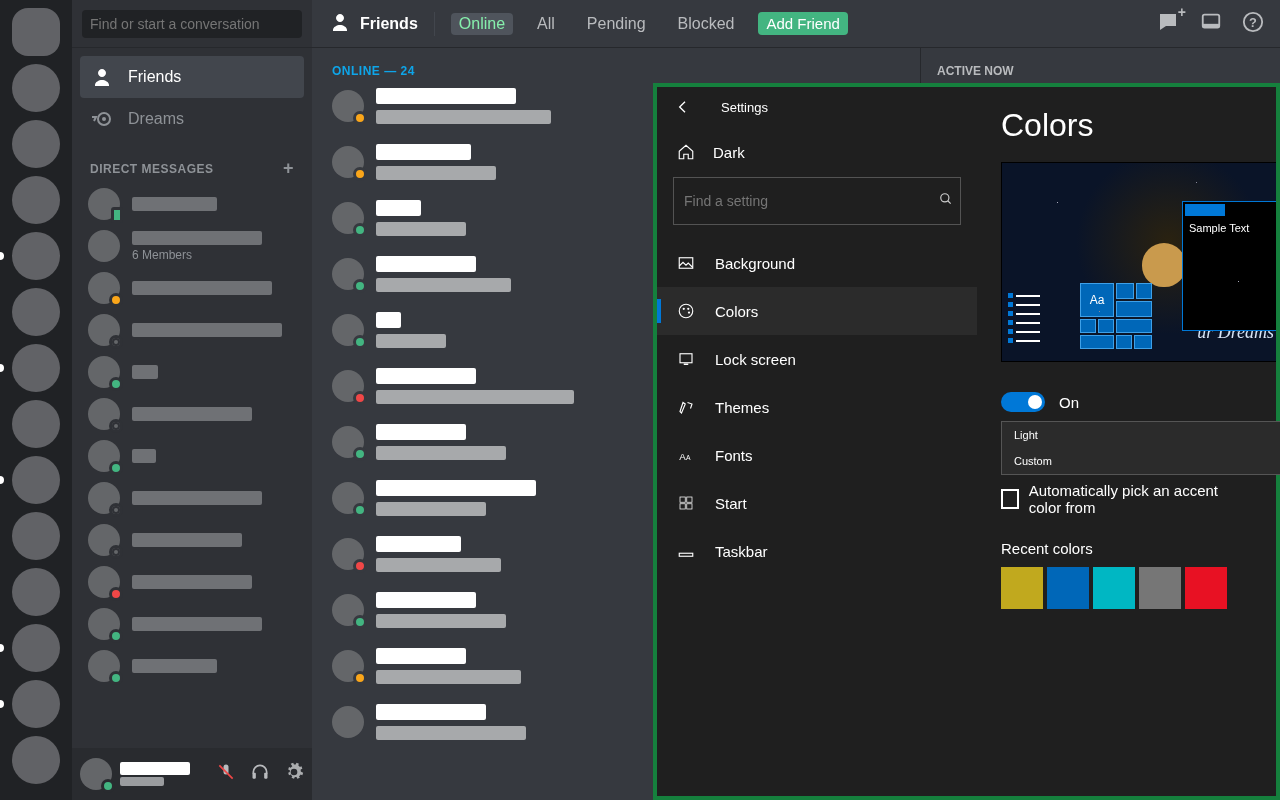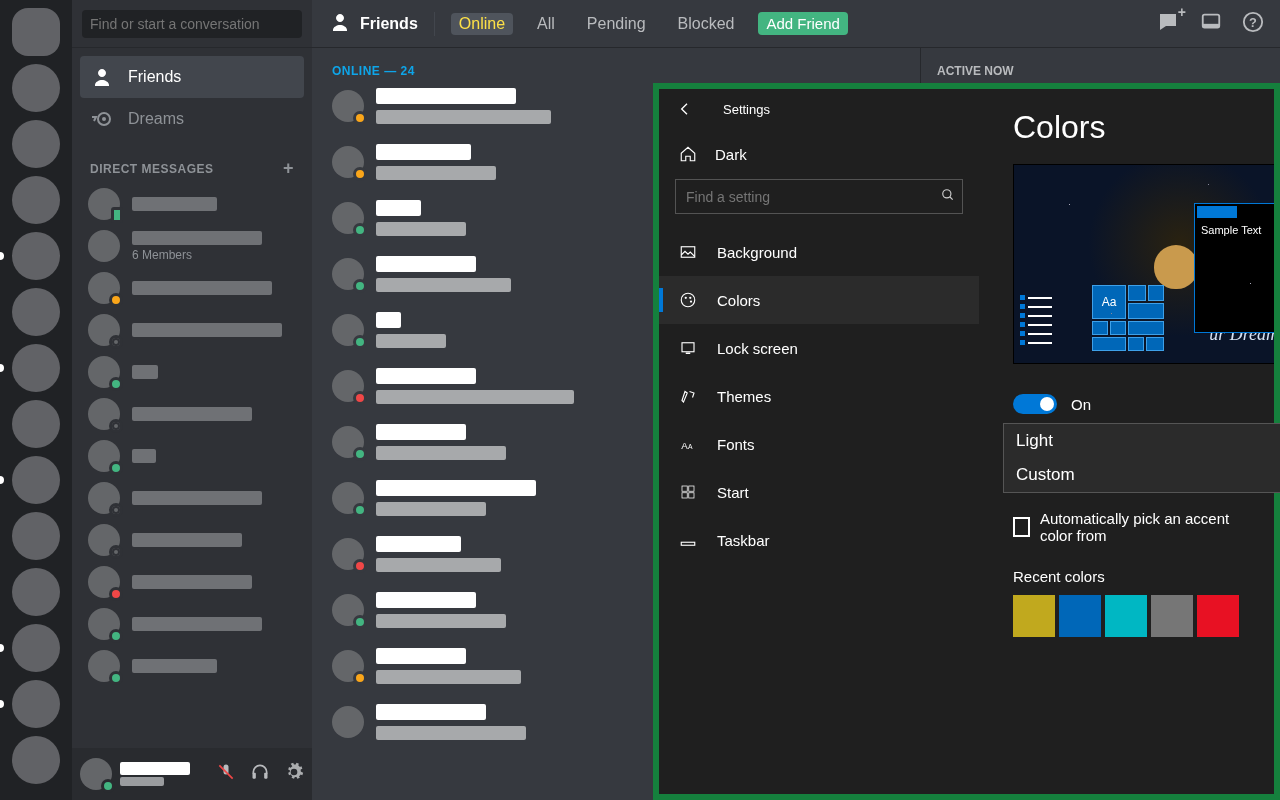--- a/index.html
+++ b/index.html
@@ -48,7 +48,7 @@
   .topbar .title { color:#fff; font-weight:600; display:flex; align-items:center; gap:8px; }
   .topbar .divider { width:1px; height:24px; background:#42464d; }
   .tab { padding:2px 8px; border-radius:4px; cursor:pointer; }
-  .tab.active { background:#4f545c; color:#fde047; }
+  .tab.active { background:#4f545c; color:#86efac; }
   .add-friend-btn { background:#43b581; color:#fff; padding:3px 8px; border-radius:4px; font-size:15px; font-weight:500; }
   .topbar-spacer { flex:1; }
   .topbar-icons { display:flex; gap:20px; align-items:center; color:#b9bbbe; }

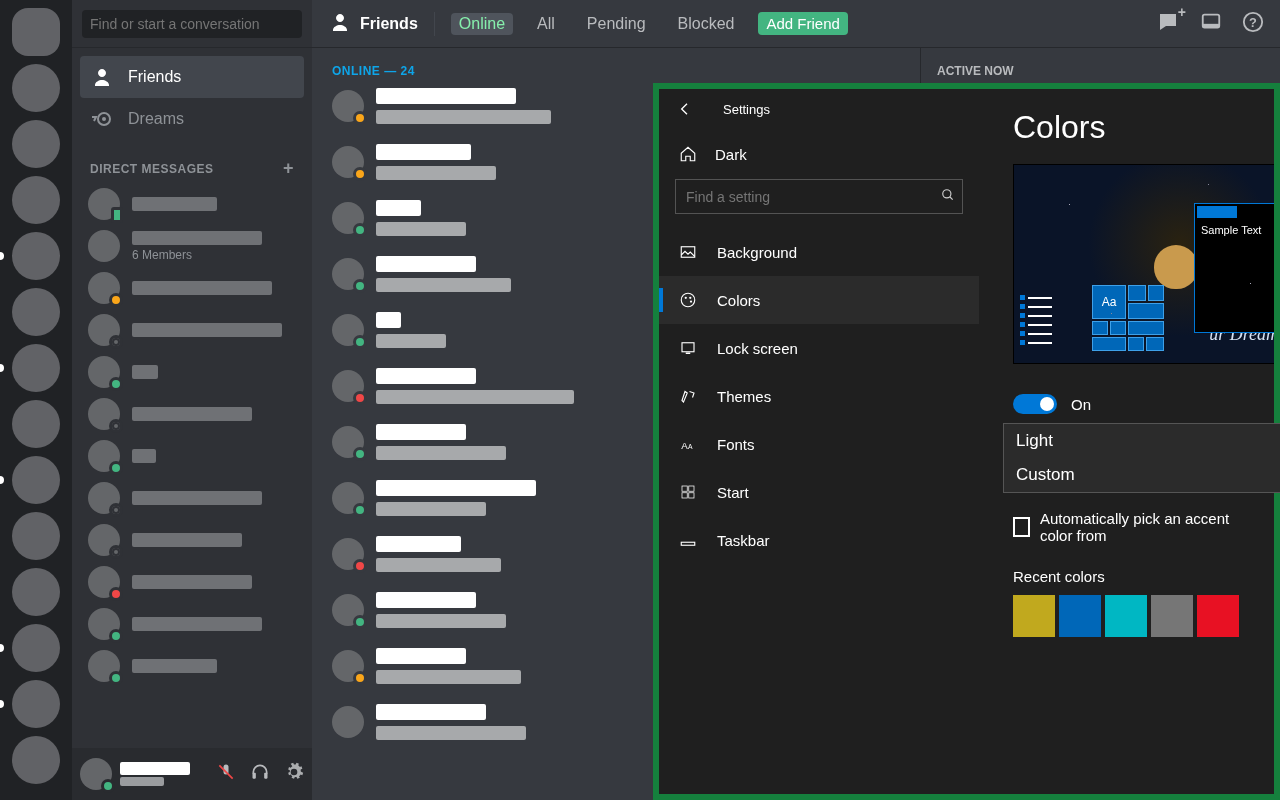--- a/index.html
+++ b/index.html
@@ -69,7 +69,7 @@
   .active-now-label { color:#b9bbbe; font-size:12px; font-weight:600; margin-bottom:10px; }
 
   
-  .win-settings { position:absolute; left:653px; top:83px; right:0; bottom:0; border:6px solid #15803d; background:#1f1f1f; display:flex; font-family:"Segoe UI", sans-serif; color:#fff;gap:10px; }
+  .win-settings { position:absolute; left:653px; top:83px; right:0; bottom:0; border:4px solid #15803d; background:#1f1f1f; display:flex; font-family:"Segoe UI", sans-serif; color:#fff; }
   .ws-left { width:320px; background:#1f1f1f; display:flex; flex-direction:column; }
   .ws-header { height:40px; display:flex; align-items:center; padding:0 16px; gap:28px; font-size:13px; }
   .ws-back { width:20px; height:20px; display:flex; align-items:center; justify-content:center; cursor:pointer; }

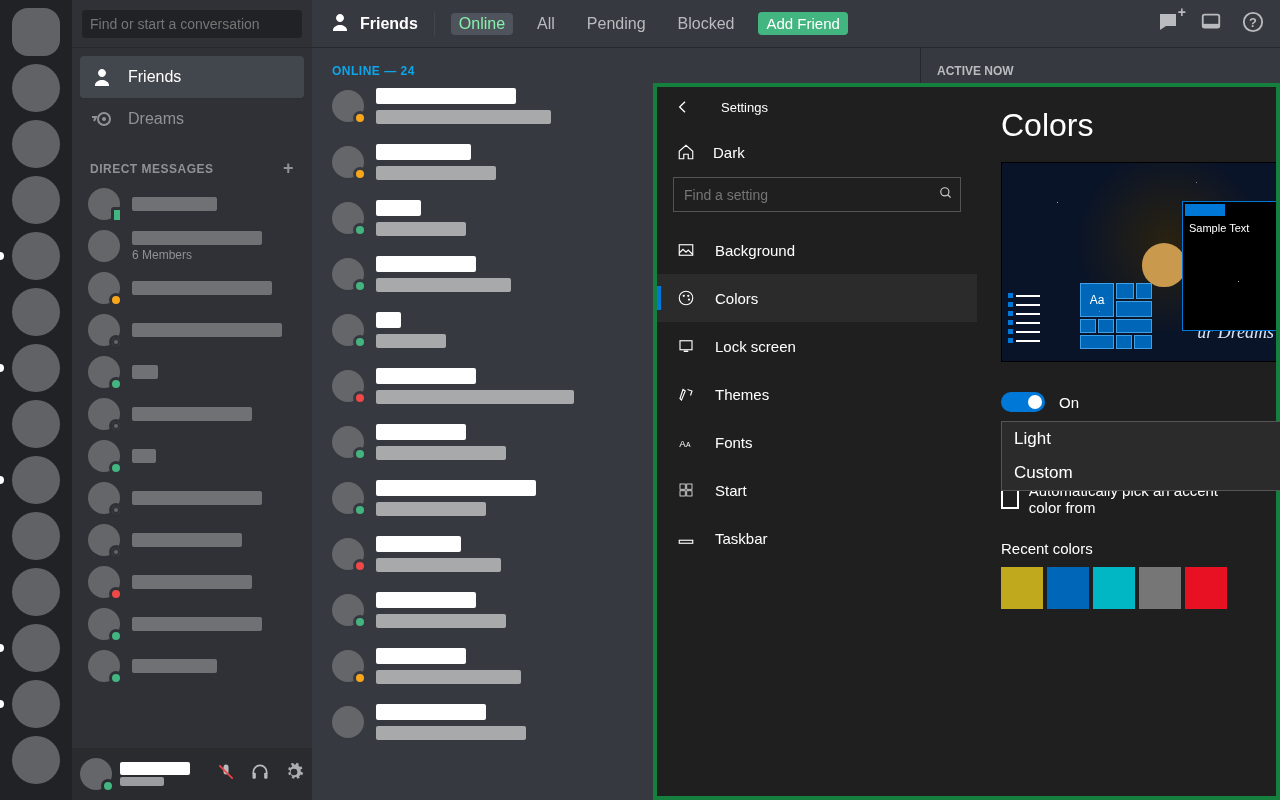--- a/index.html
+++ b/index.html
@@ -76,7 +76,7 @@
   .ws-home { display:flex; align-items:center; gap:18px; padding:16px 20px; font-size:15px; }
   .ws-home svg { width:18px; height:18px; }
   .ws-search-wrap { padding:0 16px 14px 16px; }
-  .ws-search { width:100%; height:35px; background:transparent; border:1px solid #535353; color:#ccc; padding:0 32px 0 10px; font-size:14px; }
+  .ws-search { width:100%; height:48px; background:transparent; border:1px solid #535353; color:#ccc; padding:0 32px 0 10px; font-size:14px; }
   .ws-search-wrap-inner { position:relative; }
   .ws-search-icon { position:absolute; right:8px; top:50%; transform:translateY(-50%); color:#ccc; }
   .ws-cat { padding:8px 18px 16px 18px; font-size:15px; font-weight:600; }

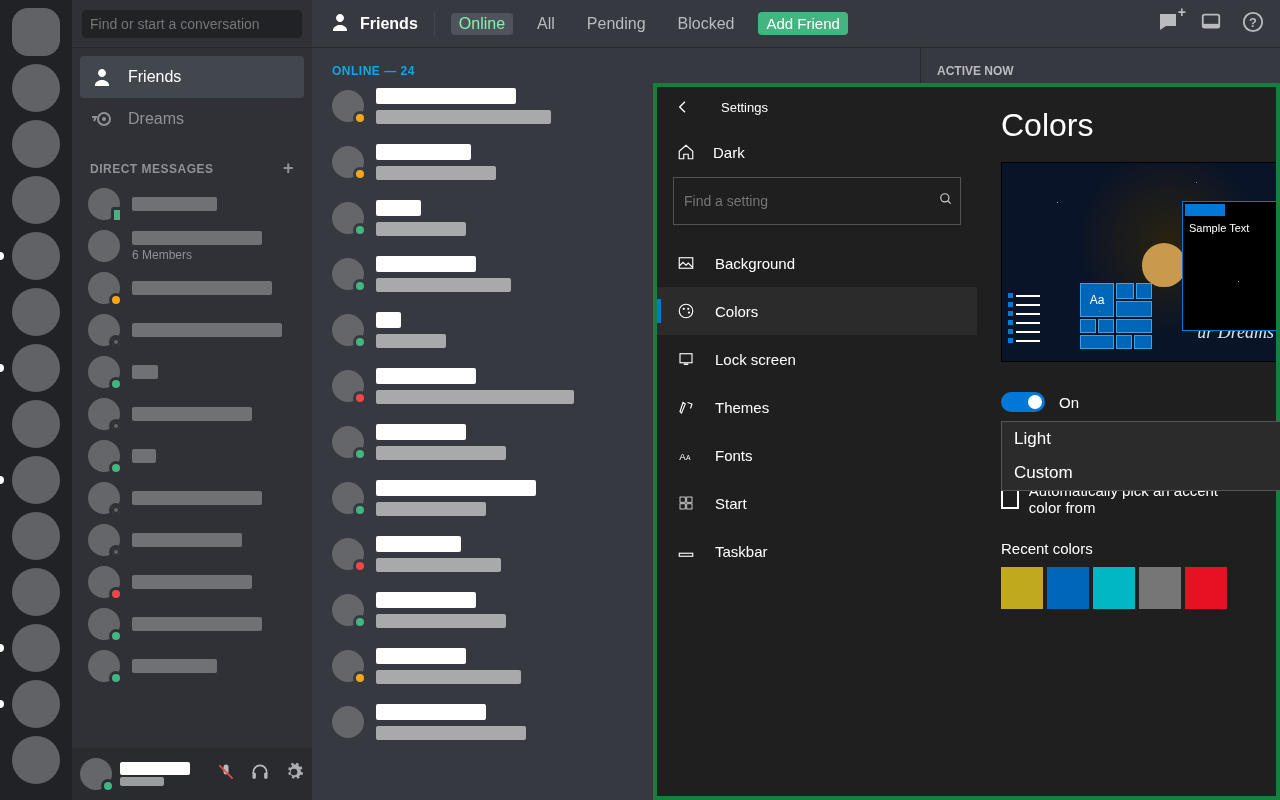--- a/index.html
+++ b/index.html
@@ -126,7 +126,7 @@
 
   
   .ws-dropdown { position:absolute; left:344px; top:334px; width:280px; background:#2b2b2b; border:1px solid #555; z-index:5; }
-  .ws-dd-item { padding:7px 12px; font-size:17px; }
+  .ws-dd-item { padding:7px 12px; font-size:11px; }
   .ws-dd-item.sel { background:#0065aa; }
 
   svg { fill: currentColor; }

